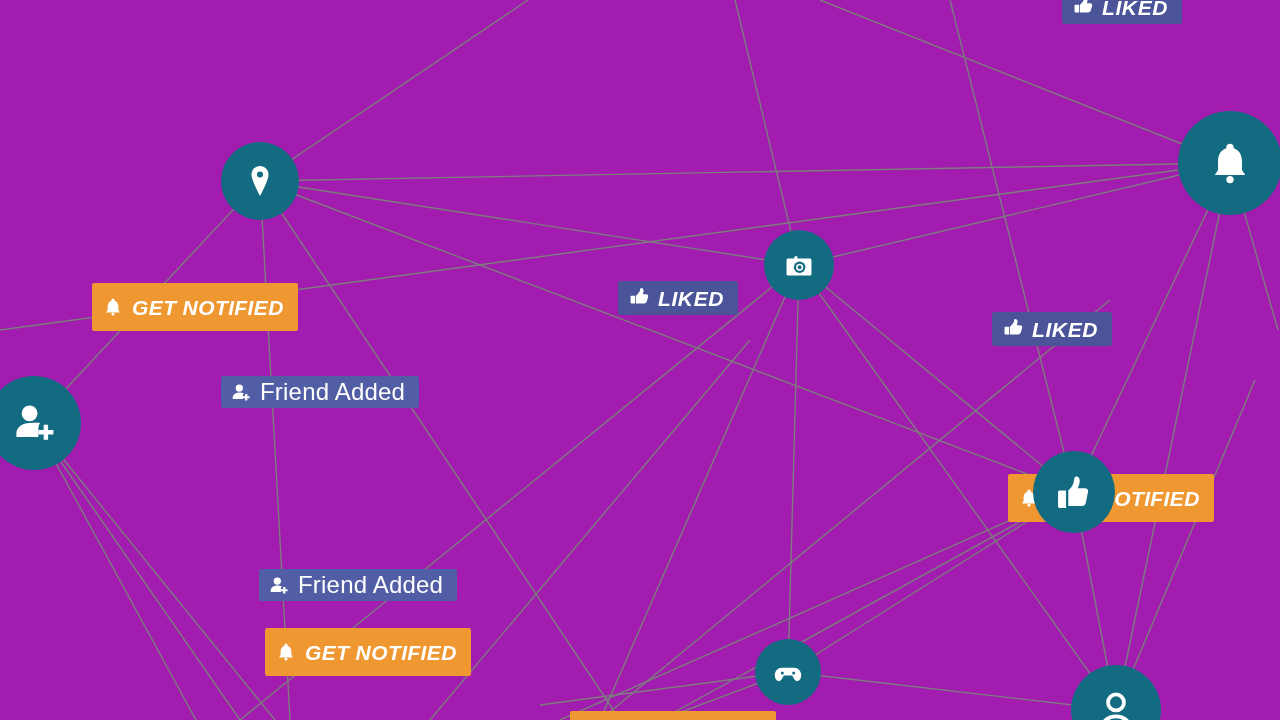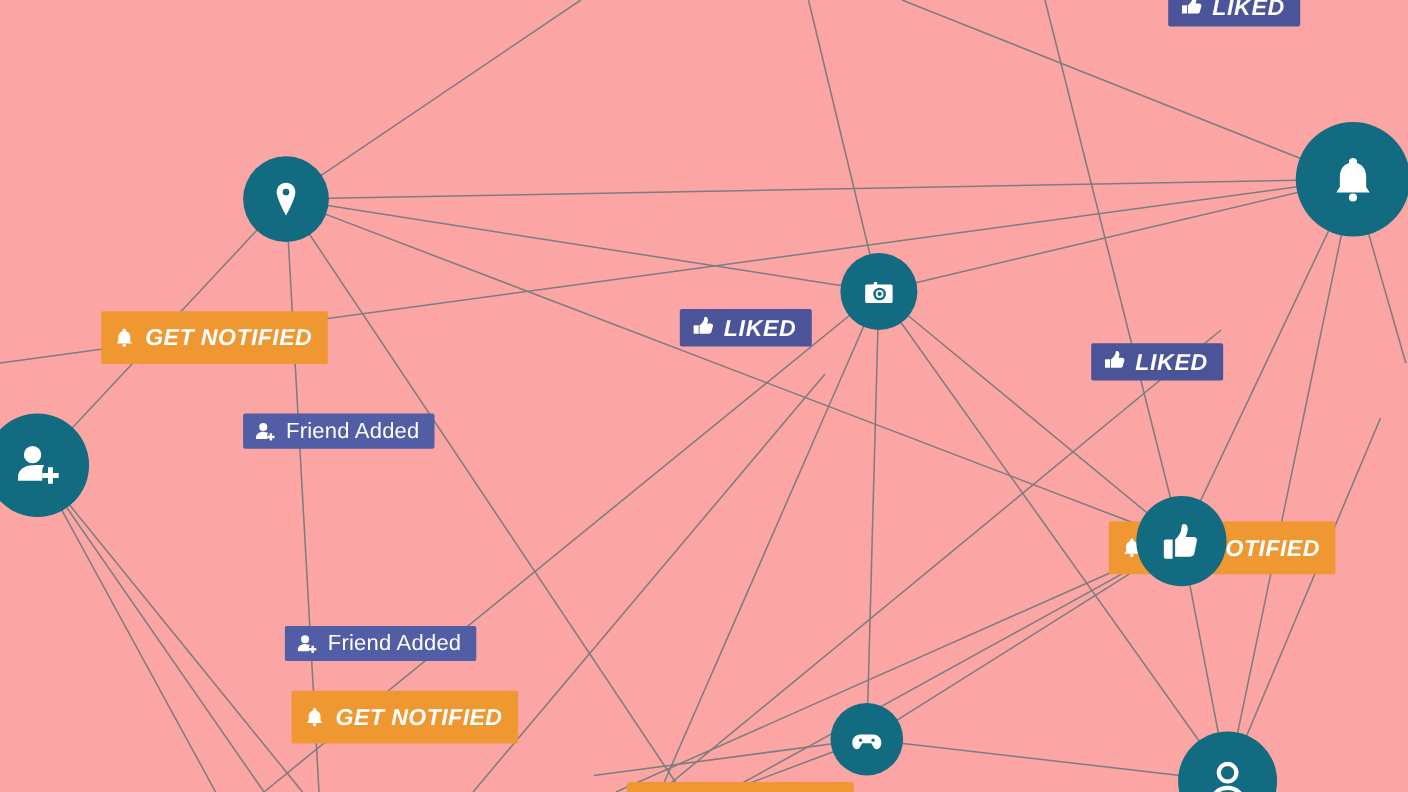--- a/index.html
+++ b/index.html
@@ -16,7 +16,7 @@
     width: 1280px;
     height: 720px;
     overflow: hidden;
-    background: #fca5a5;
+    background: #a21caf;
   }
   #edges {
     position: absolute;

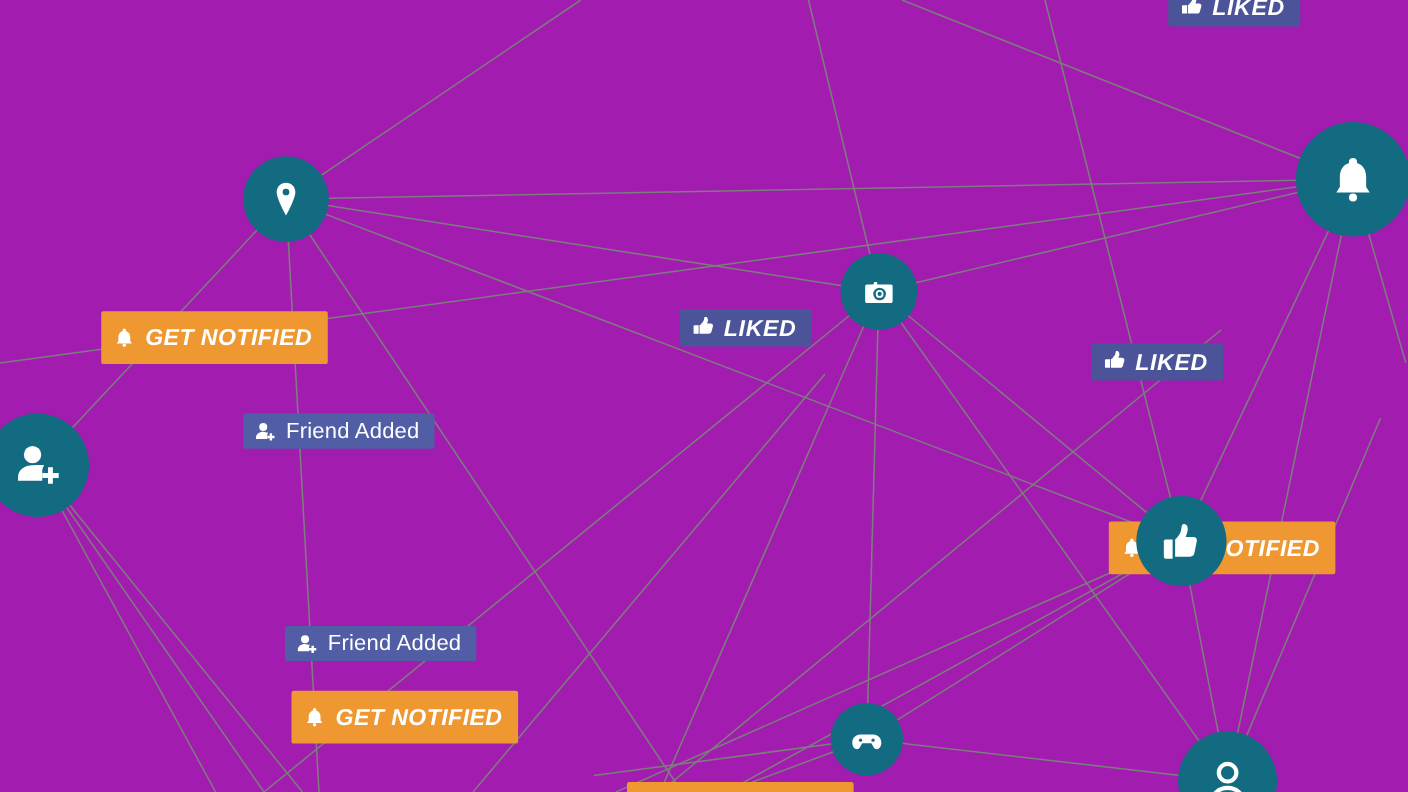--- a/index.html
+++ b/index.html
@@ -83,7 +83,7 @@
   .badge-friend .blabel {
     font-weight: normal;
     font-style: normal;
-    font-size: 20px;
+    font-size: 24px;
   }
 </style>
 </head>

